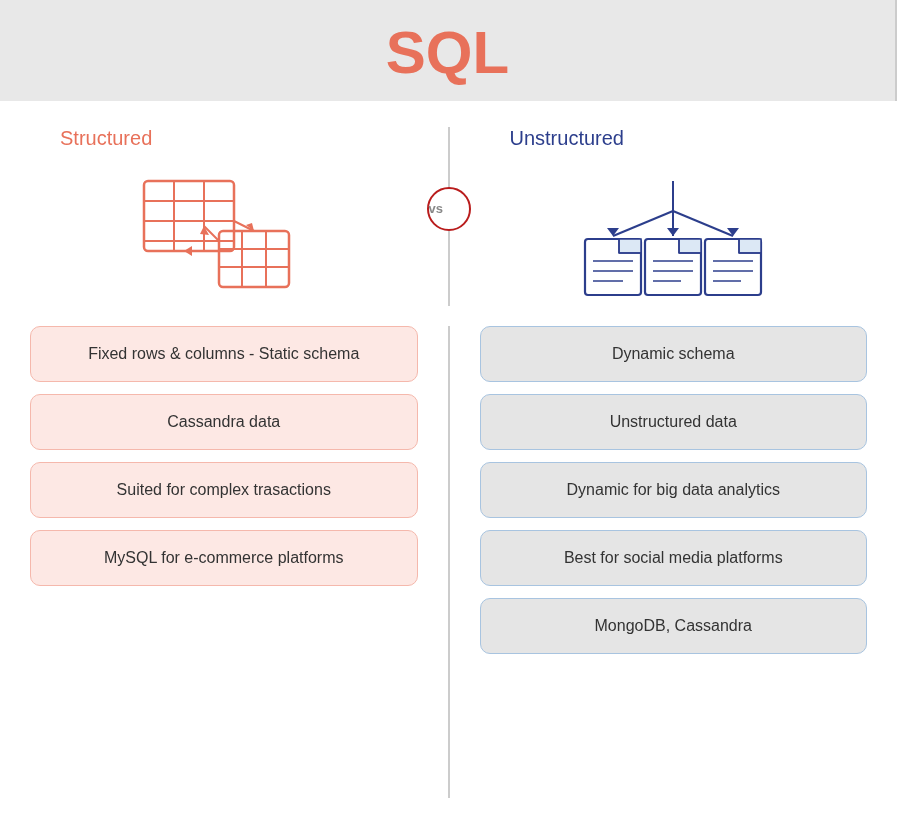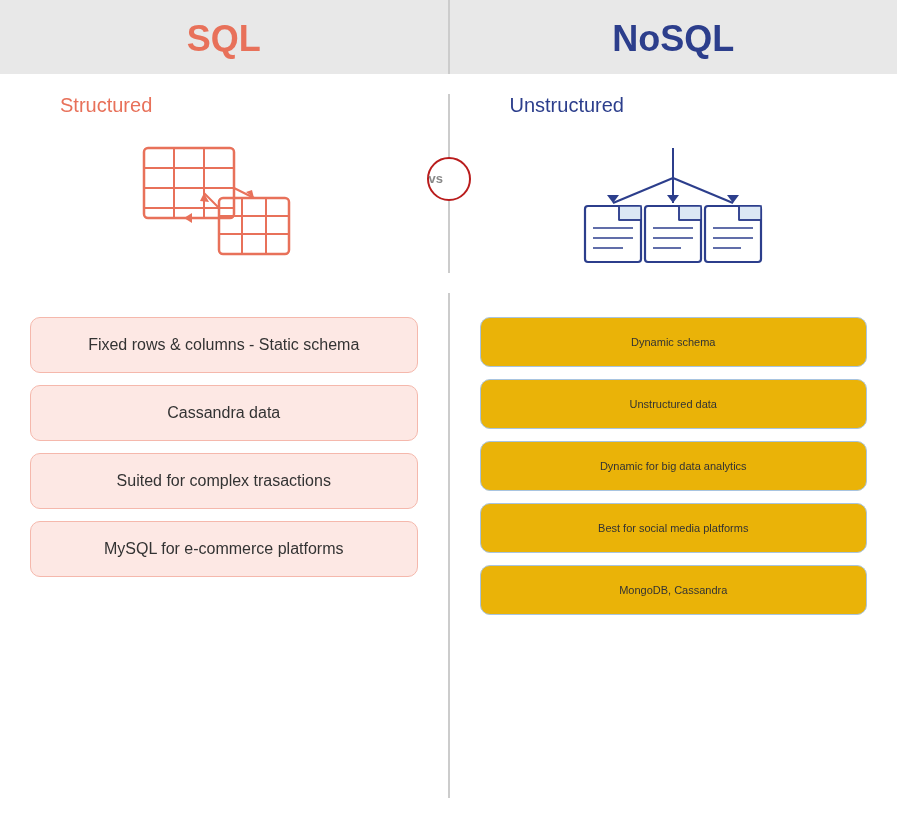--- a/index.html
+++ b/index.html
@@ -23,7 +23,7 @@
       flex: 1;
       text-align: center;
       padding: 18px 0 14px;
-      font-size: 36px;
+      font-size: 60px;
       font-weight: 800;
     }
 

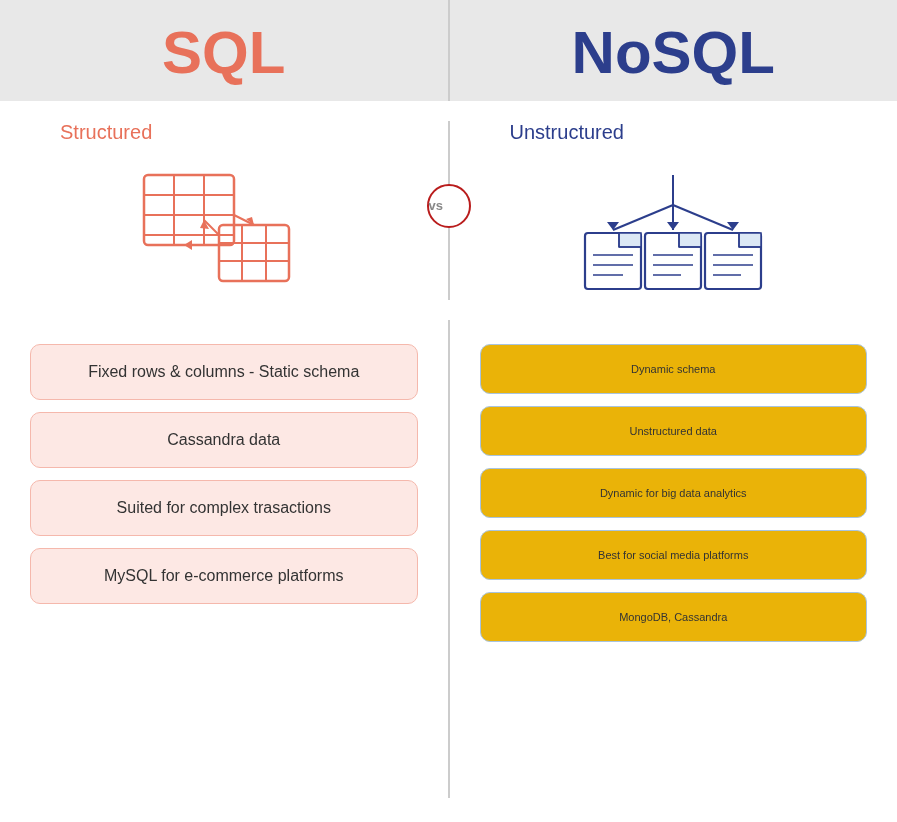--- a/index.html
+++ b/index.html
@@ -162,7 +162,6 @@
 <div class="header">
   <div class="header-sql">SQL</div>
   <div class="divider-v"></div>
-  <div class="header-nosql">NoSQL</div>
 </div>
 
 <div class="visual-section">

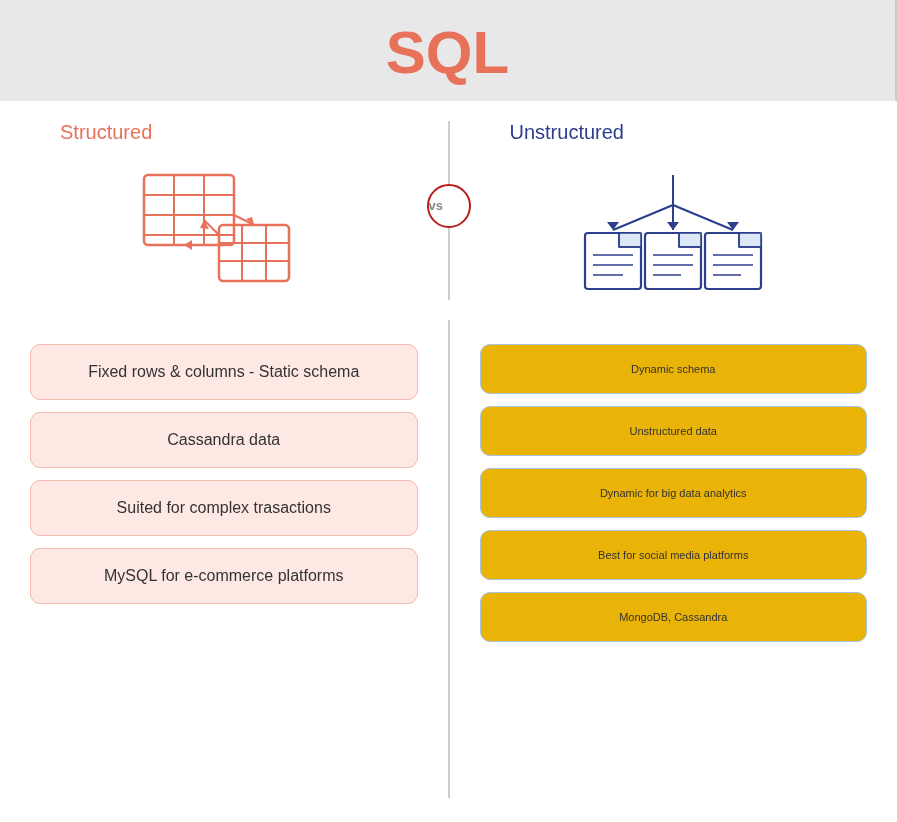--- a/index.html
+++ b/index.html
@@ -44,7 +44,7 @@
       display: flex;
       width: 100%;
       background: #ffffff;
-      padding: 20px 0 10px;
+      padding: 26px 0 10px;
       position: relative;
     }
 

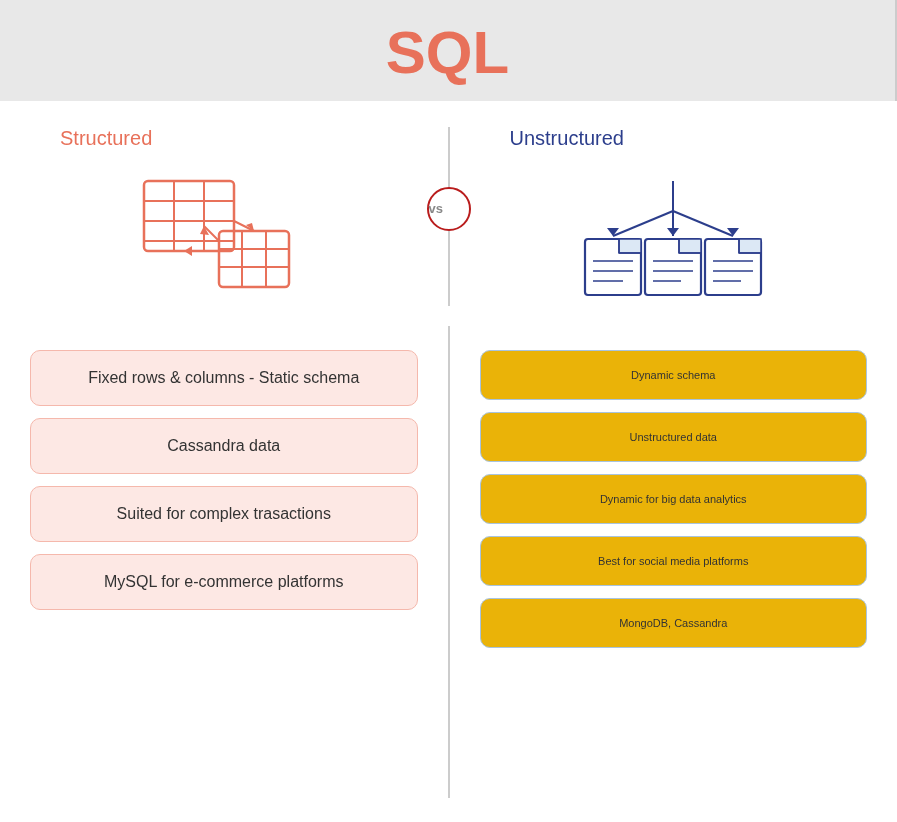--- a/index.html
+++ b/index.html
@@ -125,7 +125,6 @@
       flex-direction: column;
       gap: 12px;
       padding: 0 30px;
-      margin-top: 24px;
     }
 
     .divider-v-full {

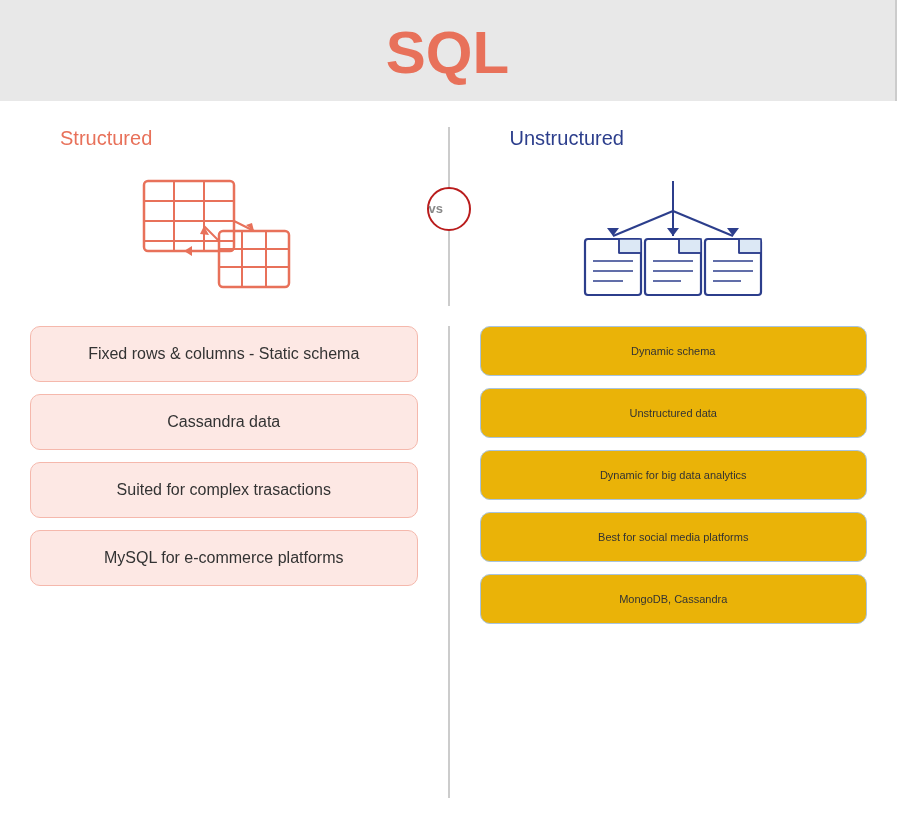--- a/index.html
+++ b/index.html
@@ -145,12 +145,12 @@
     }
 
     .card-nosql {
-      background: #eab308;
+      background: #e5e5e5;
       border: 1.5px solid #a8c4e0;
       border-radius: 10px;
       padding: 18px 20px;
       text-align: center;
-      font-size: 11px;
+      font-size: 16px;
       color: #333;
       font-weight: 400;
     }

